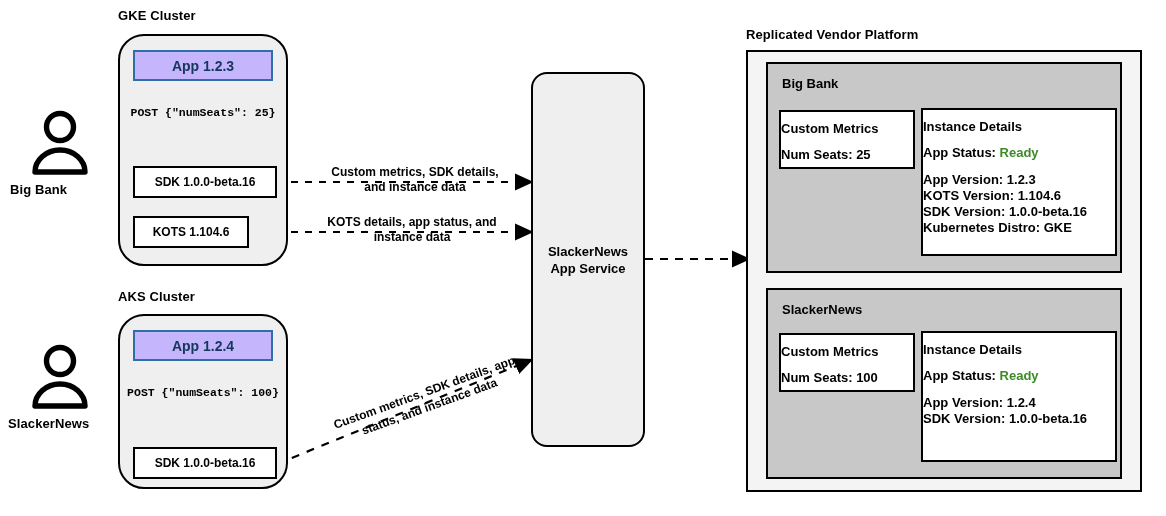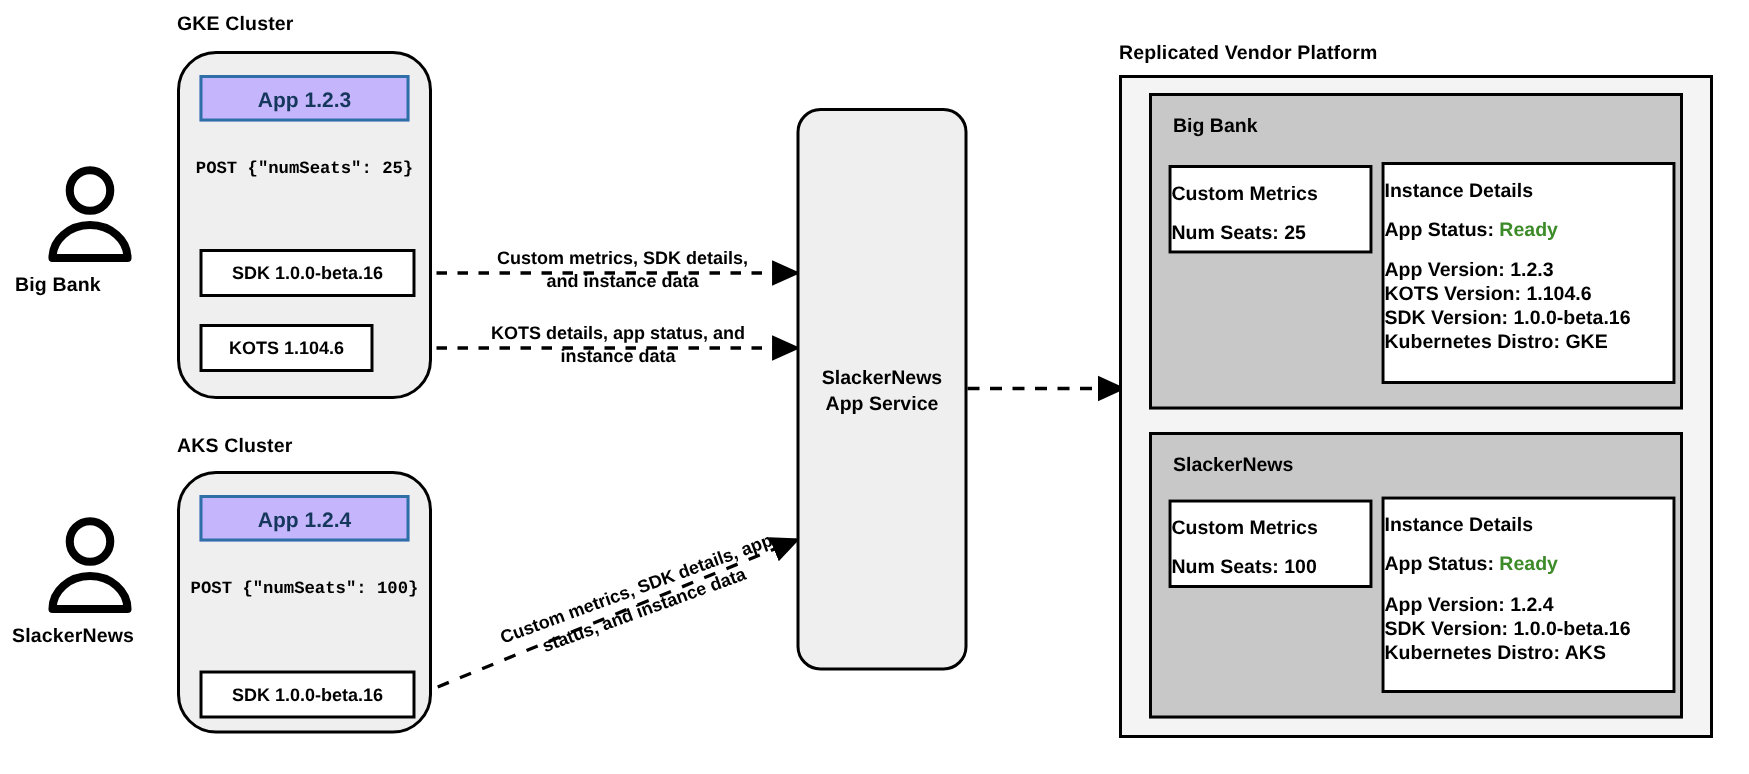--- a/index.html
+++ b/index.html
@@ -257,7 +257,6 @@
     <div class="spacer-line"></div>
     <div class="card-line">App Version: 1.2.4</div>
     <div class="card-line">SDK Version: 1.0.0-beta.16</div>
-    <div class="card-line">Kubernetes Distro: AKS</div>
   </div>
 
 </div>

